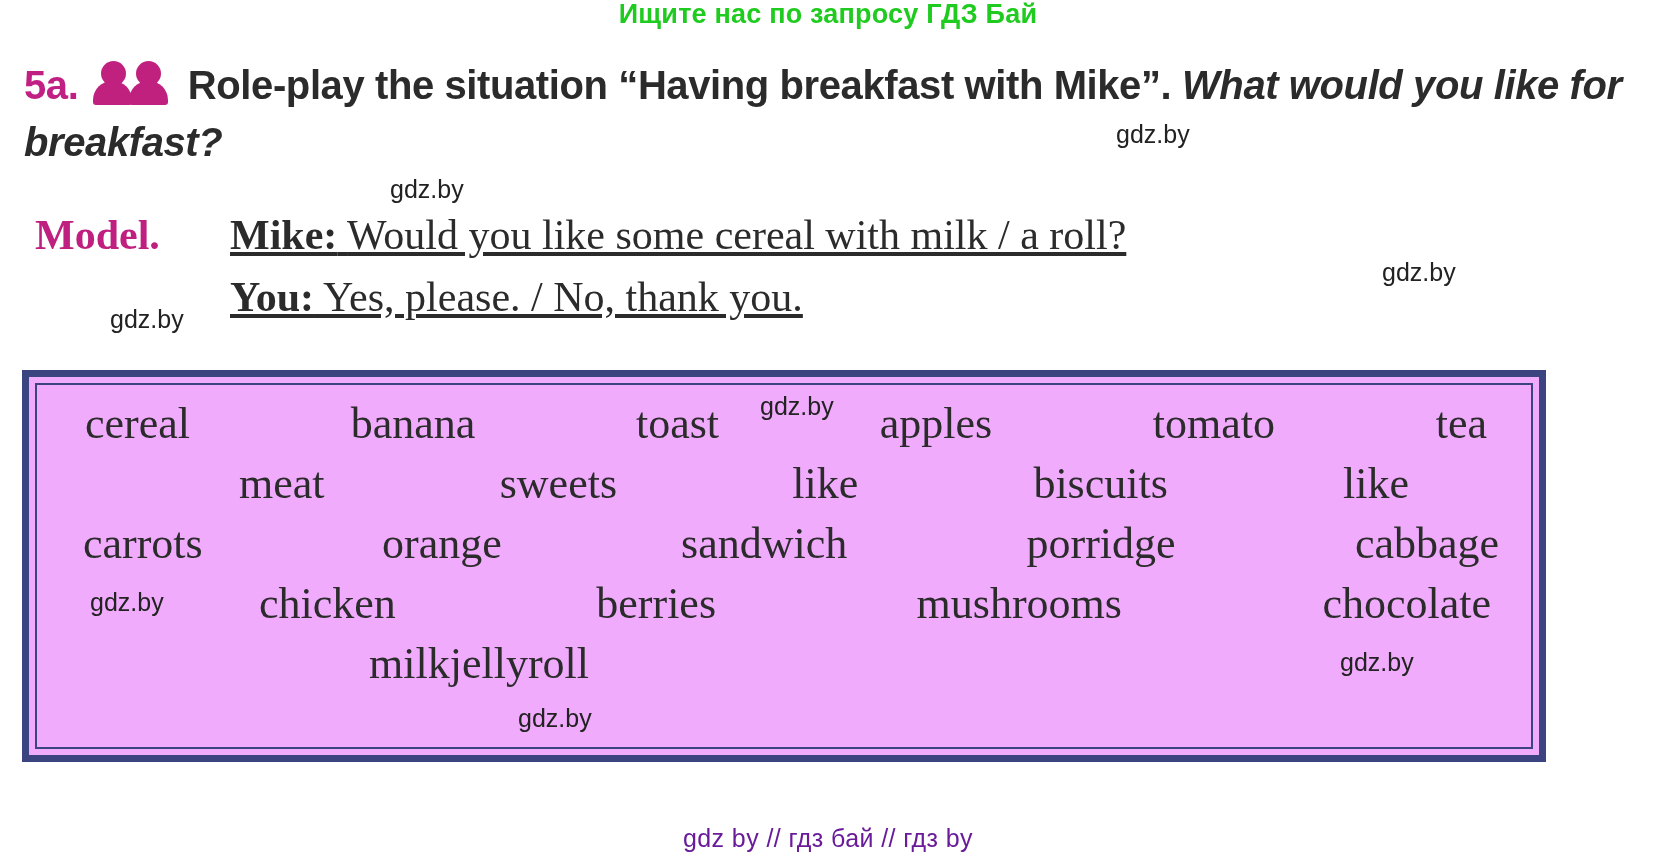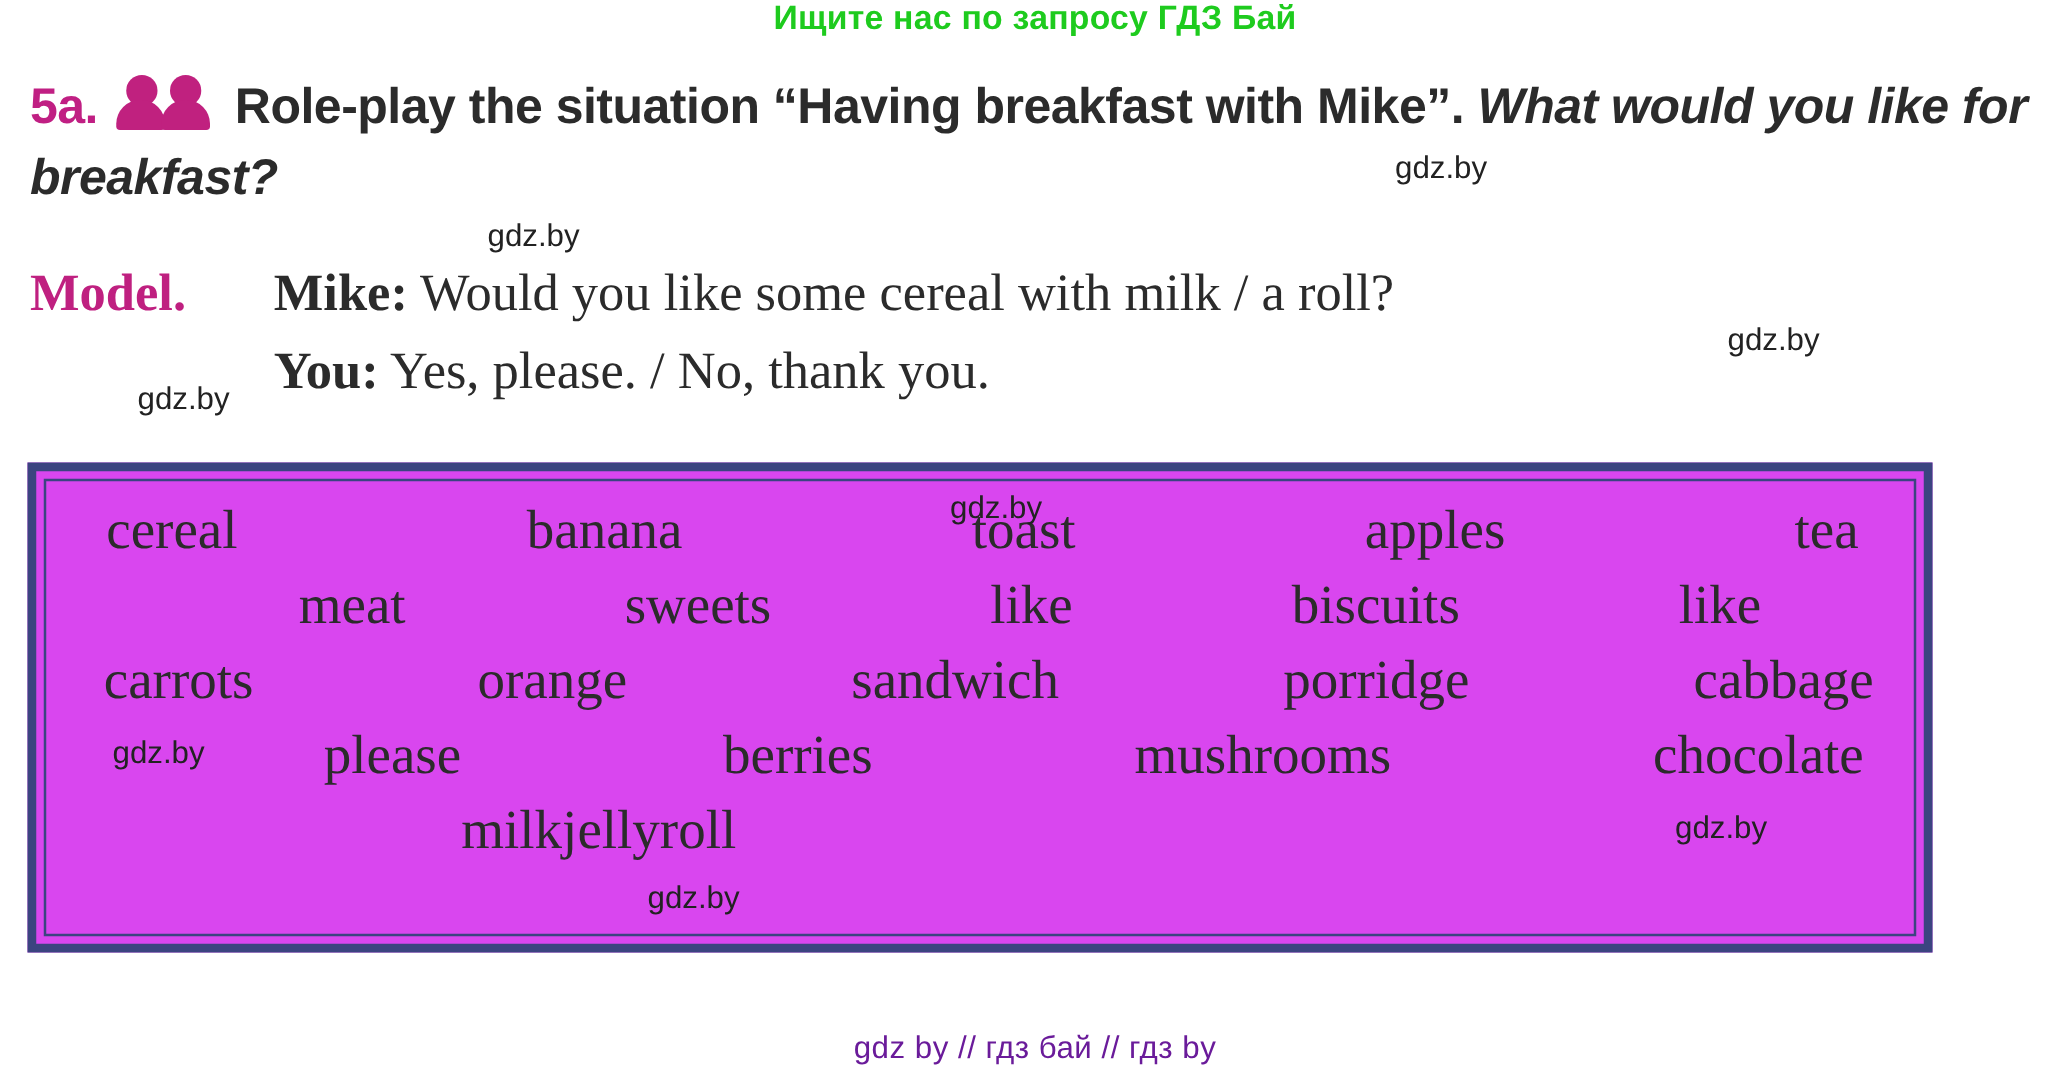--- a/index.html
+++ b/index.html
@@ -83,13 +83,14 @@
   
   .model-block {
     position: absolute;
-    left: 24px;
+    left: 35px;
     top: 204px;
     width: 1600px;
     font-family: "Liberation Serif", serif;
     font-size: 42px;
     line-height: 62px;
     color: #2b2b2b;
+    text-decoration: underline;
   }
   .model-label {
     display: inline-block;

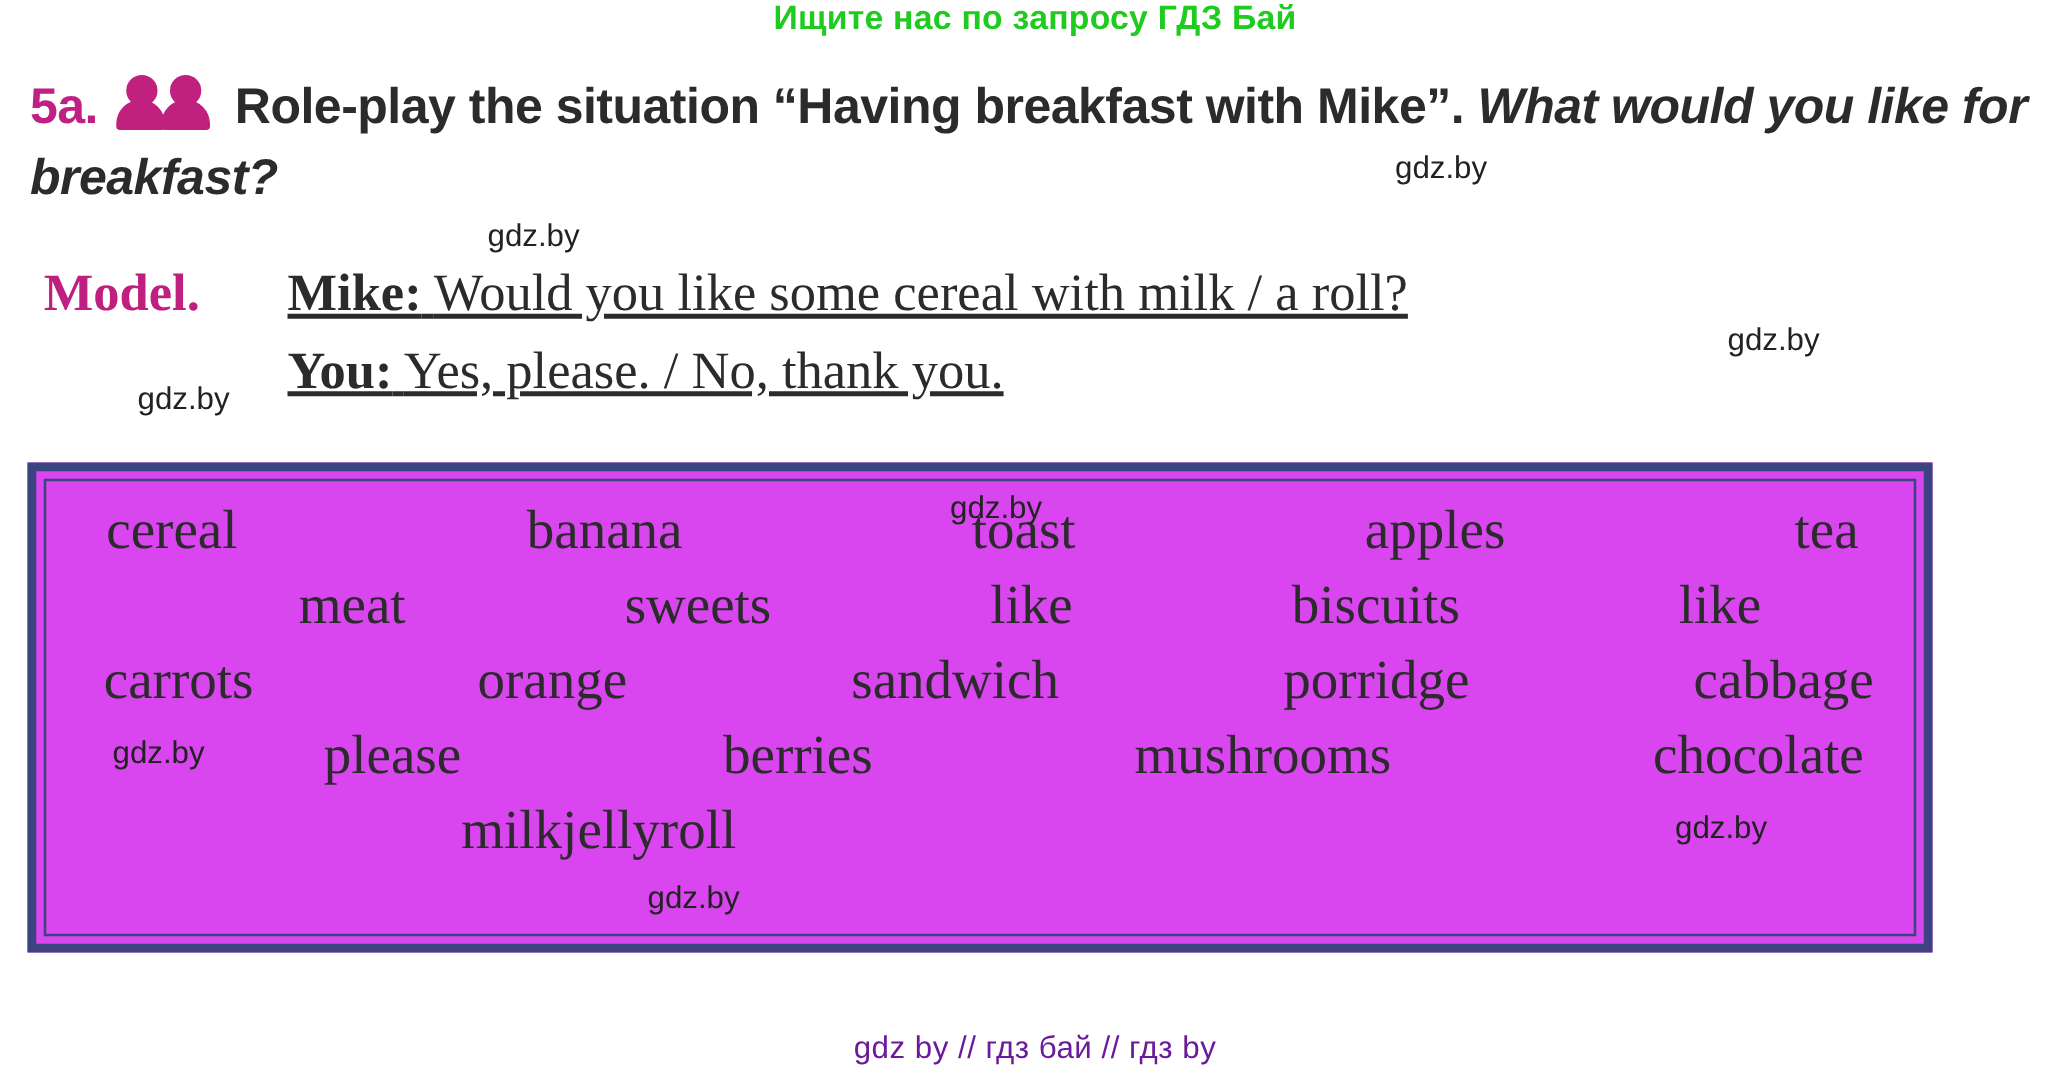--- a/index.html
+++ b/index.html
@@ -109,7 +109,7 @@
     width: 1524px;
     height: 392px;
     border: 7px solid #3b4480;
-    background: #d946ef;
+    background: #f0abfc;
     box-sizing: border-box;
   }
   .word-box-inner {

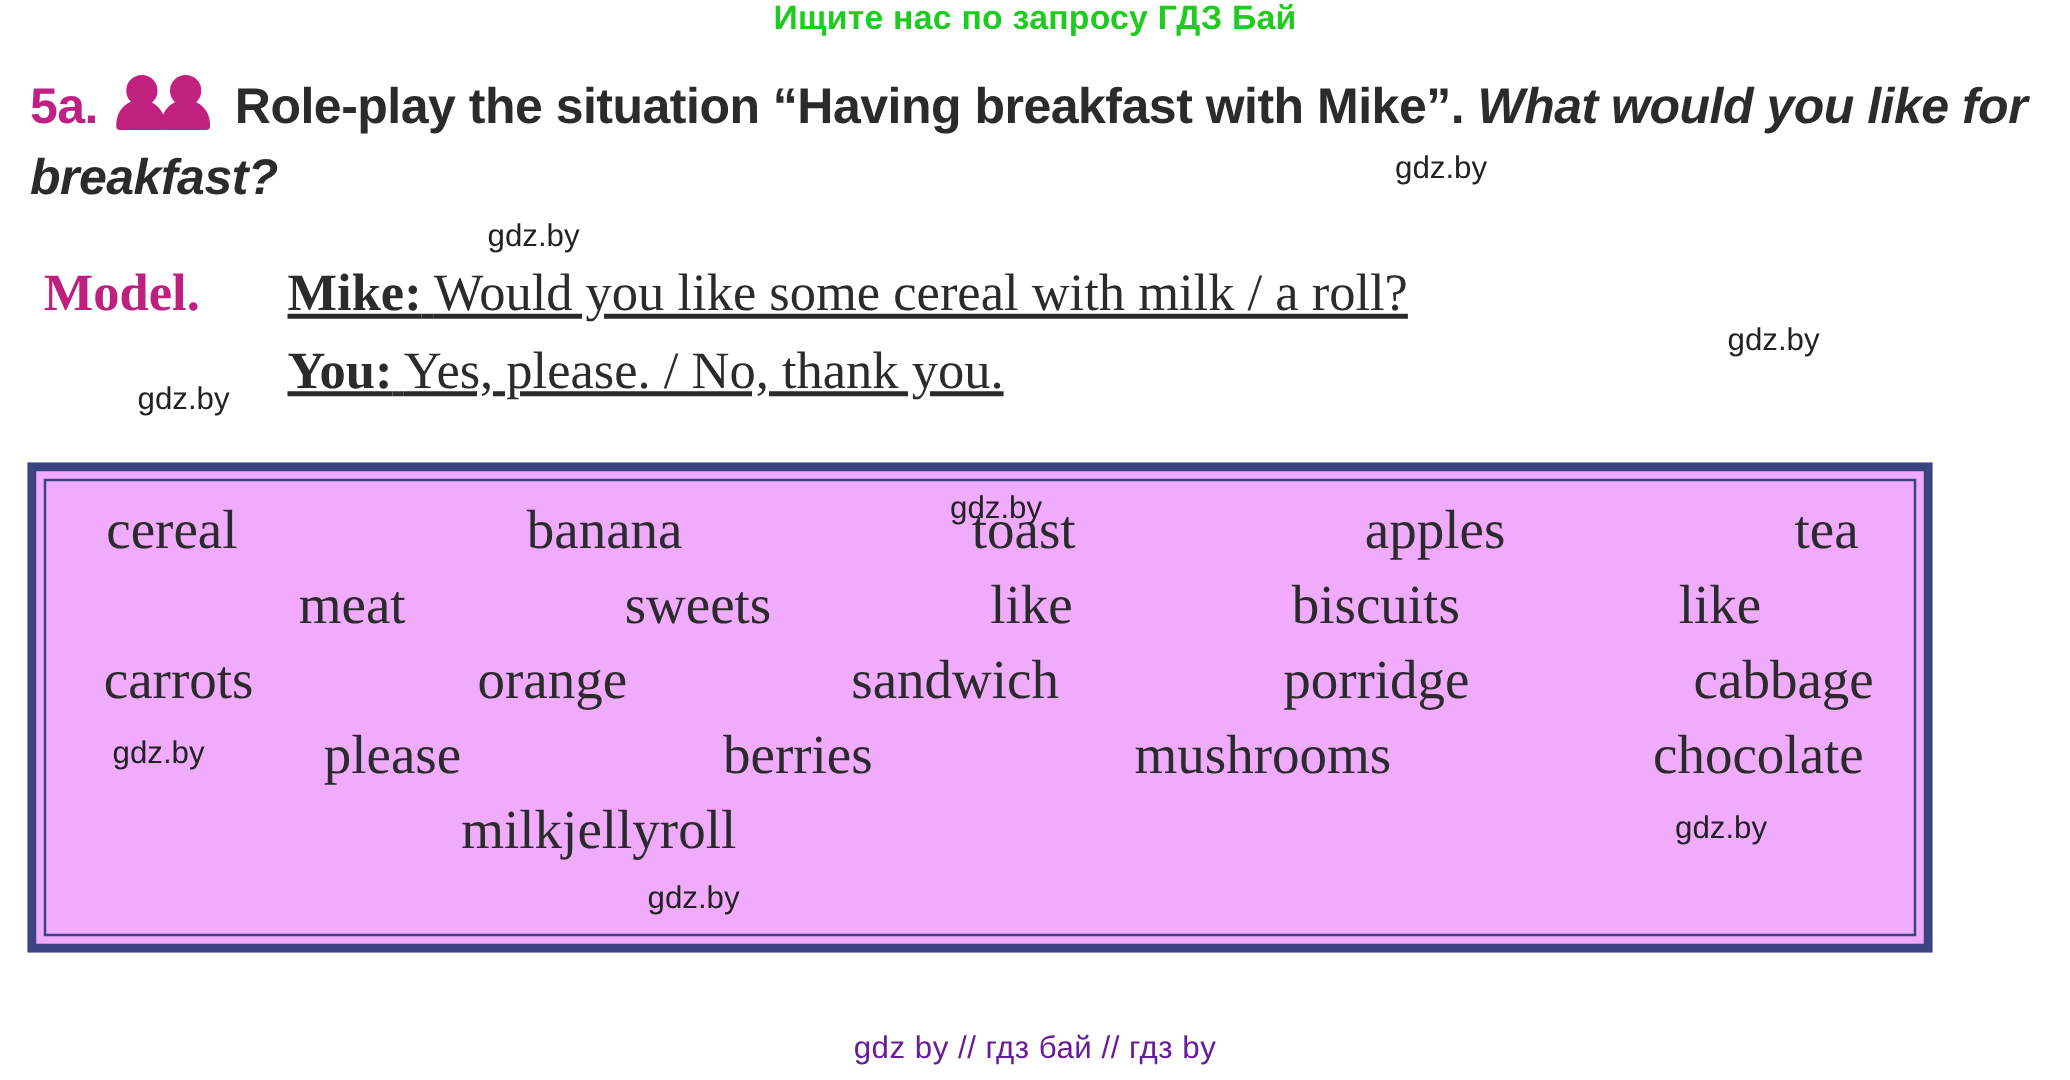--- a/index.html
+++ b/index.html
@@ -204,6 +204,7 @@
         <span class="word">banana</span>
         <span class="word">toast</span>
         <span class="word">apples</span>
+        <span class="word">tomato</span>
         <span class="word">tea</span>
       </div>
 

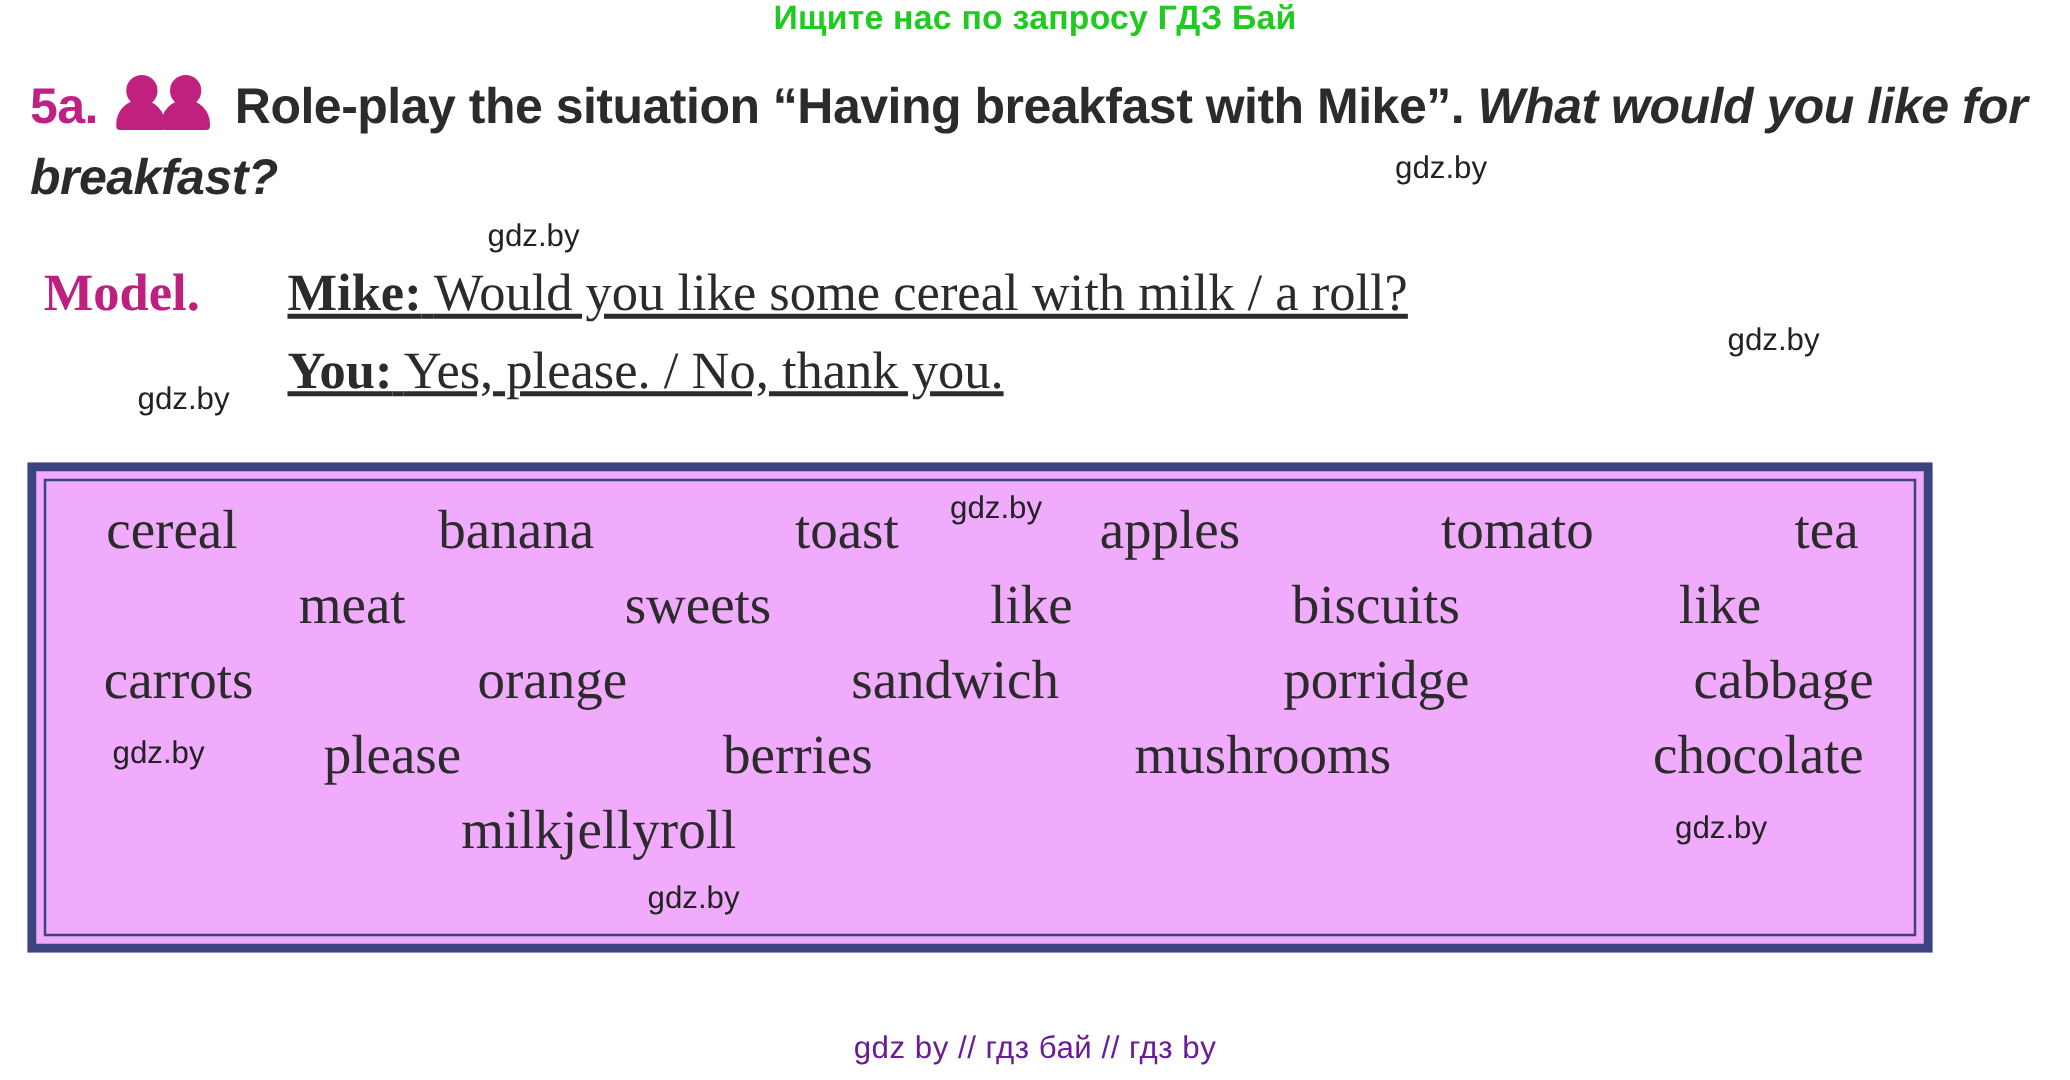--- a/index.html
+++ b/index.html
@@ -225,7 +225,7 @@
       </div>
 
       <div class="word-row row-4">
-        <span class="word">please</span>
+        <span class="word">chicken</span>
         <span class="word">berries</span>
         <span class="word">mushrooms</span>
         <span class="word">chocolate</span>

